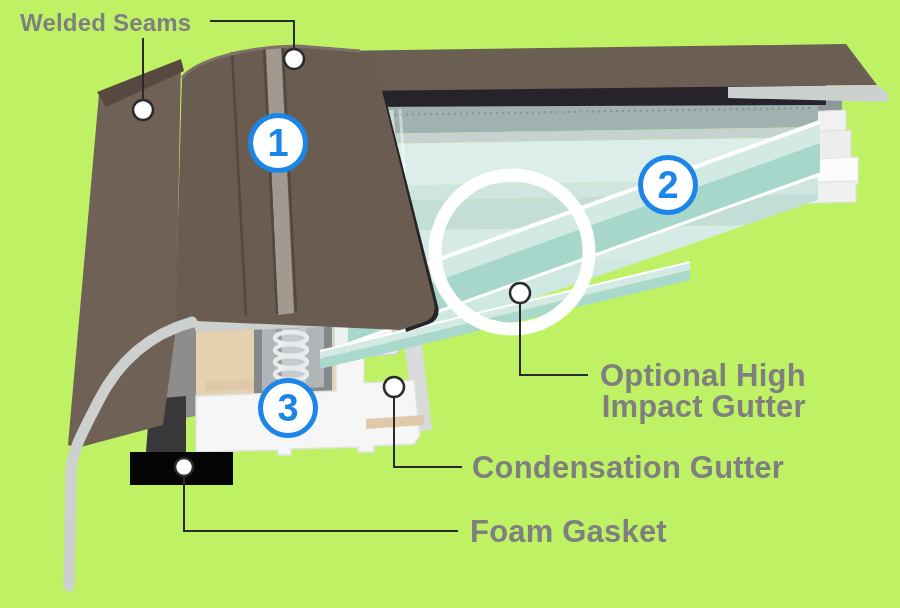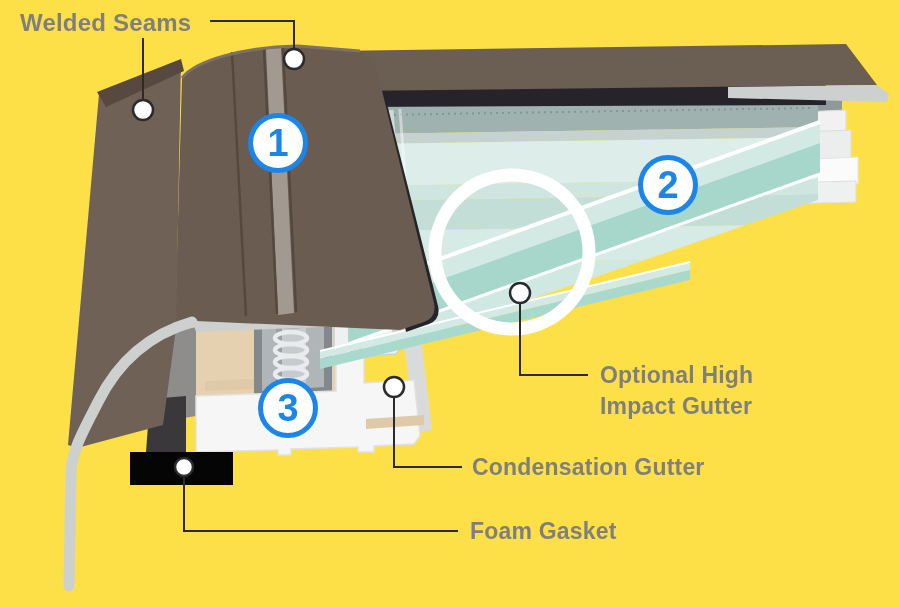--- a/index.html
+++ b/index.html
@@ -6,9 +6,10 @@
   .stage{
     position:relative;
     width:900px;height:608px;
-    background:#fde047;
+    background:#bef264;
     font-family:"Liberation Sans","DejaVu Sans",sans-serif;
     overflow:hidden;
+    text-align:right;
   }
   .stage svg{position:absolute;left:0;top:0;}
   .lbl{

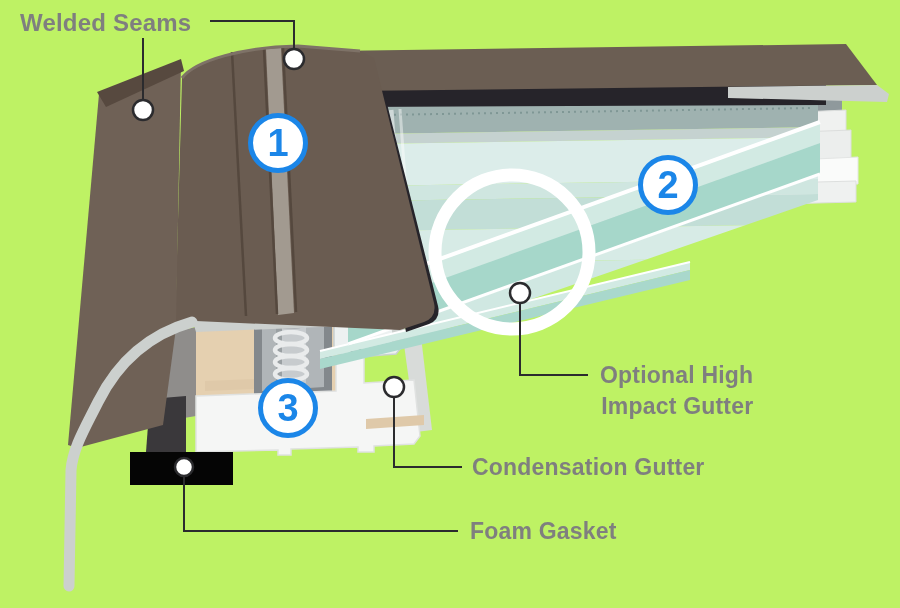--- a/index.html
+++ b/index.html
@@ -21,7 +21,7 @@
     white-space:nowrap;
     letter-spacing:0.2px;
   }
-  .lbl.big{font-size:23px;line-height:31px;}
+  .lbl.big{font-size:31px;line-height:31px;}
   .badge{
     position:absolute;
     width:50px;height:50px;

